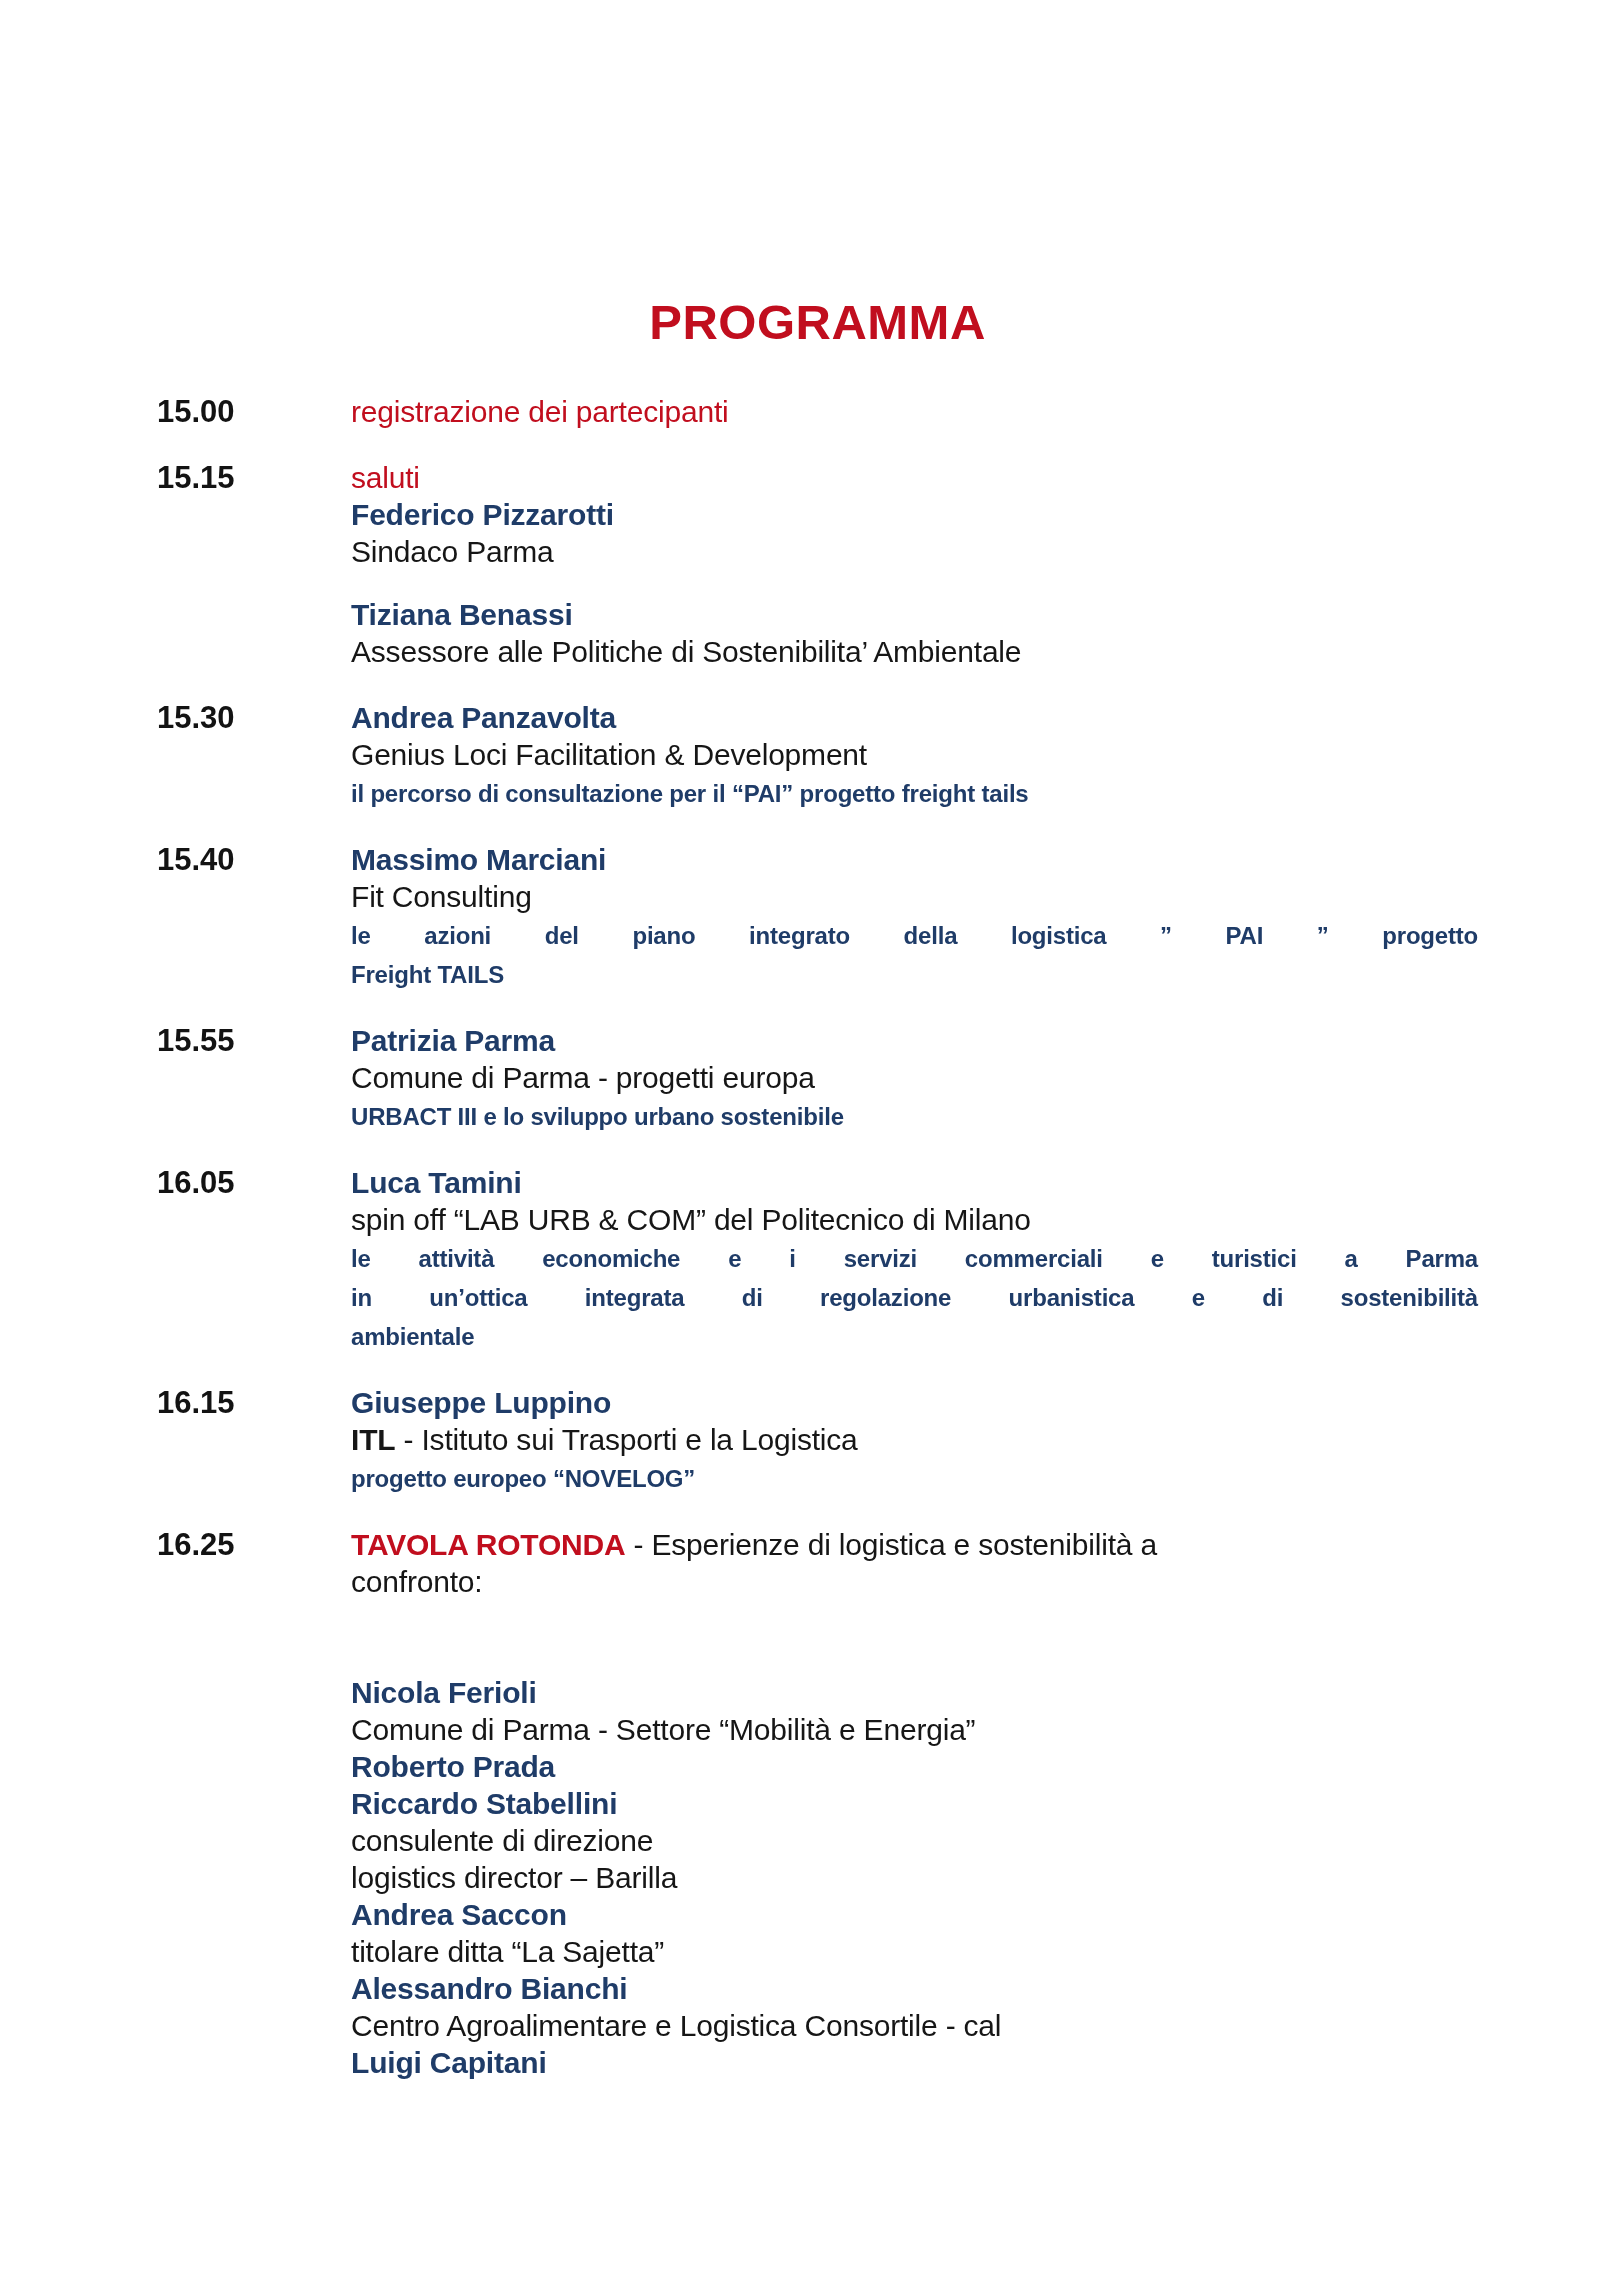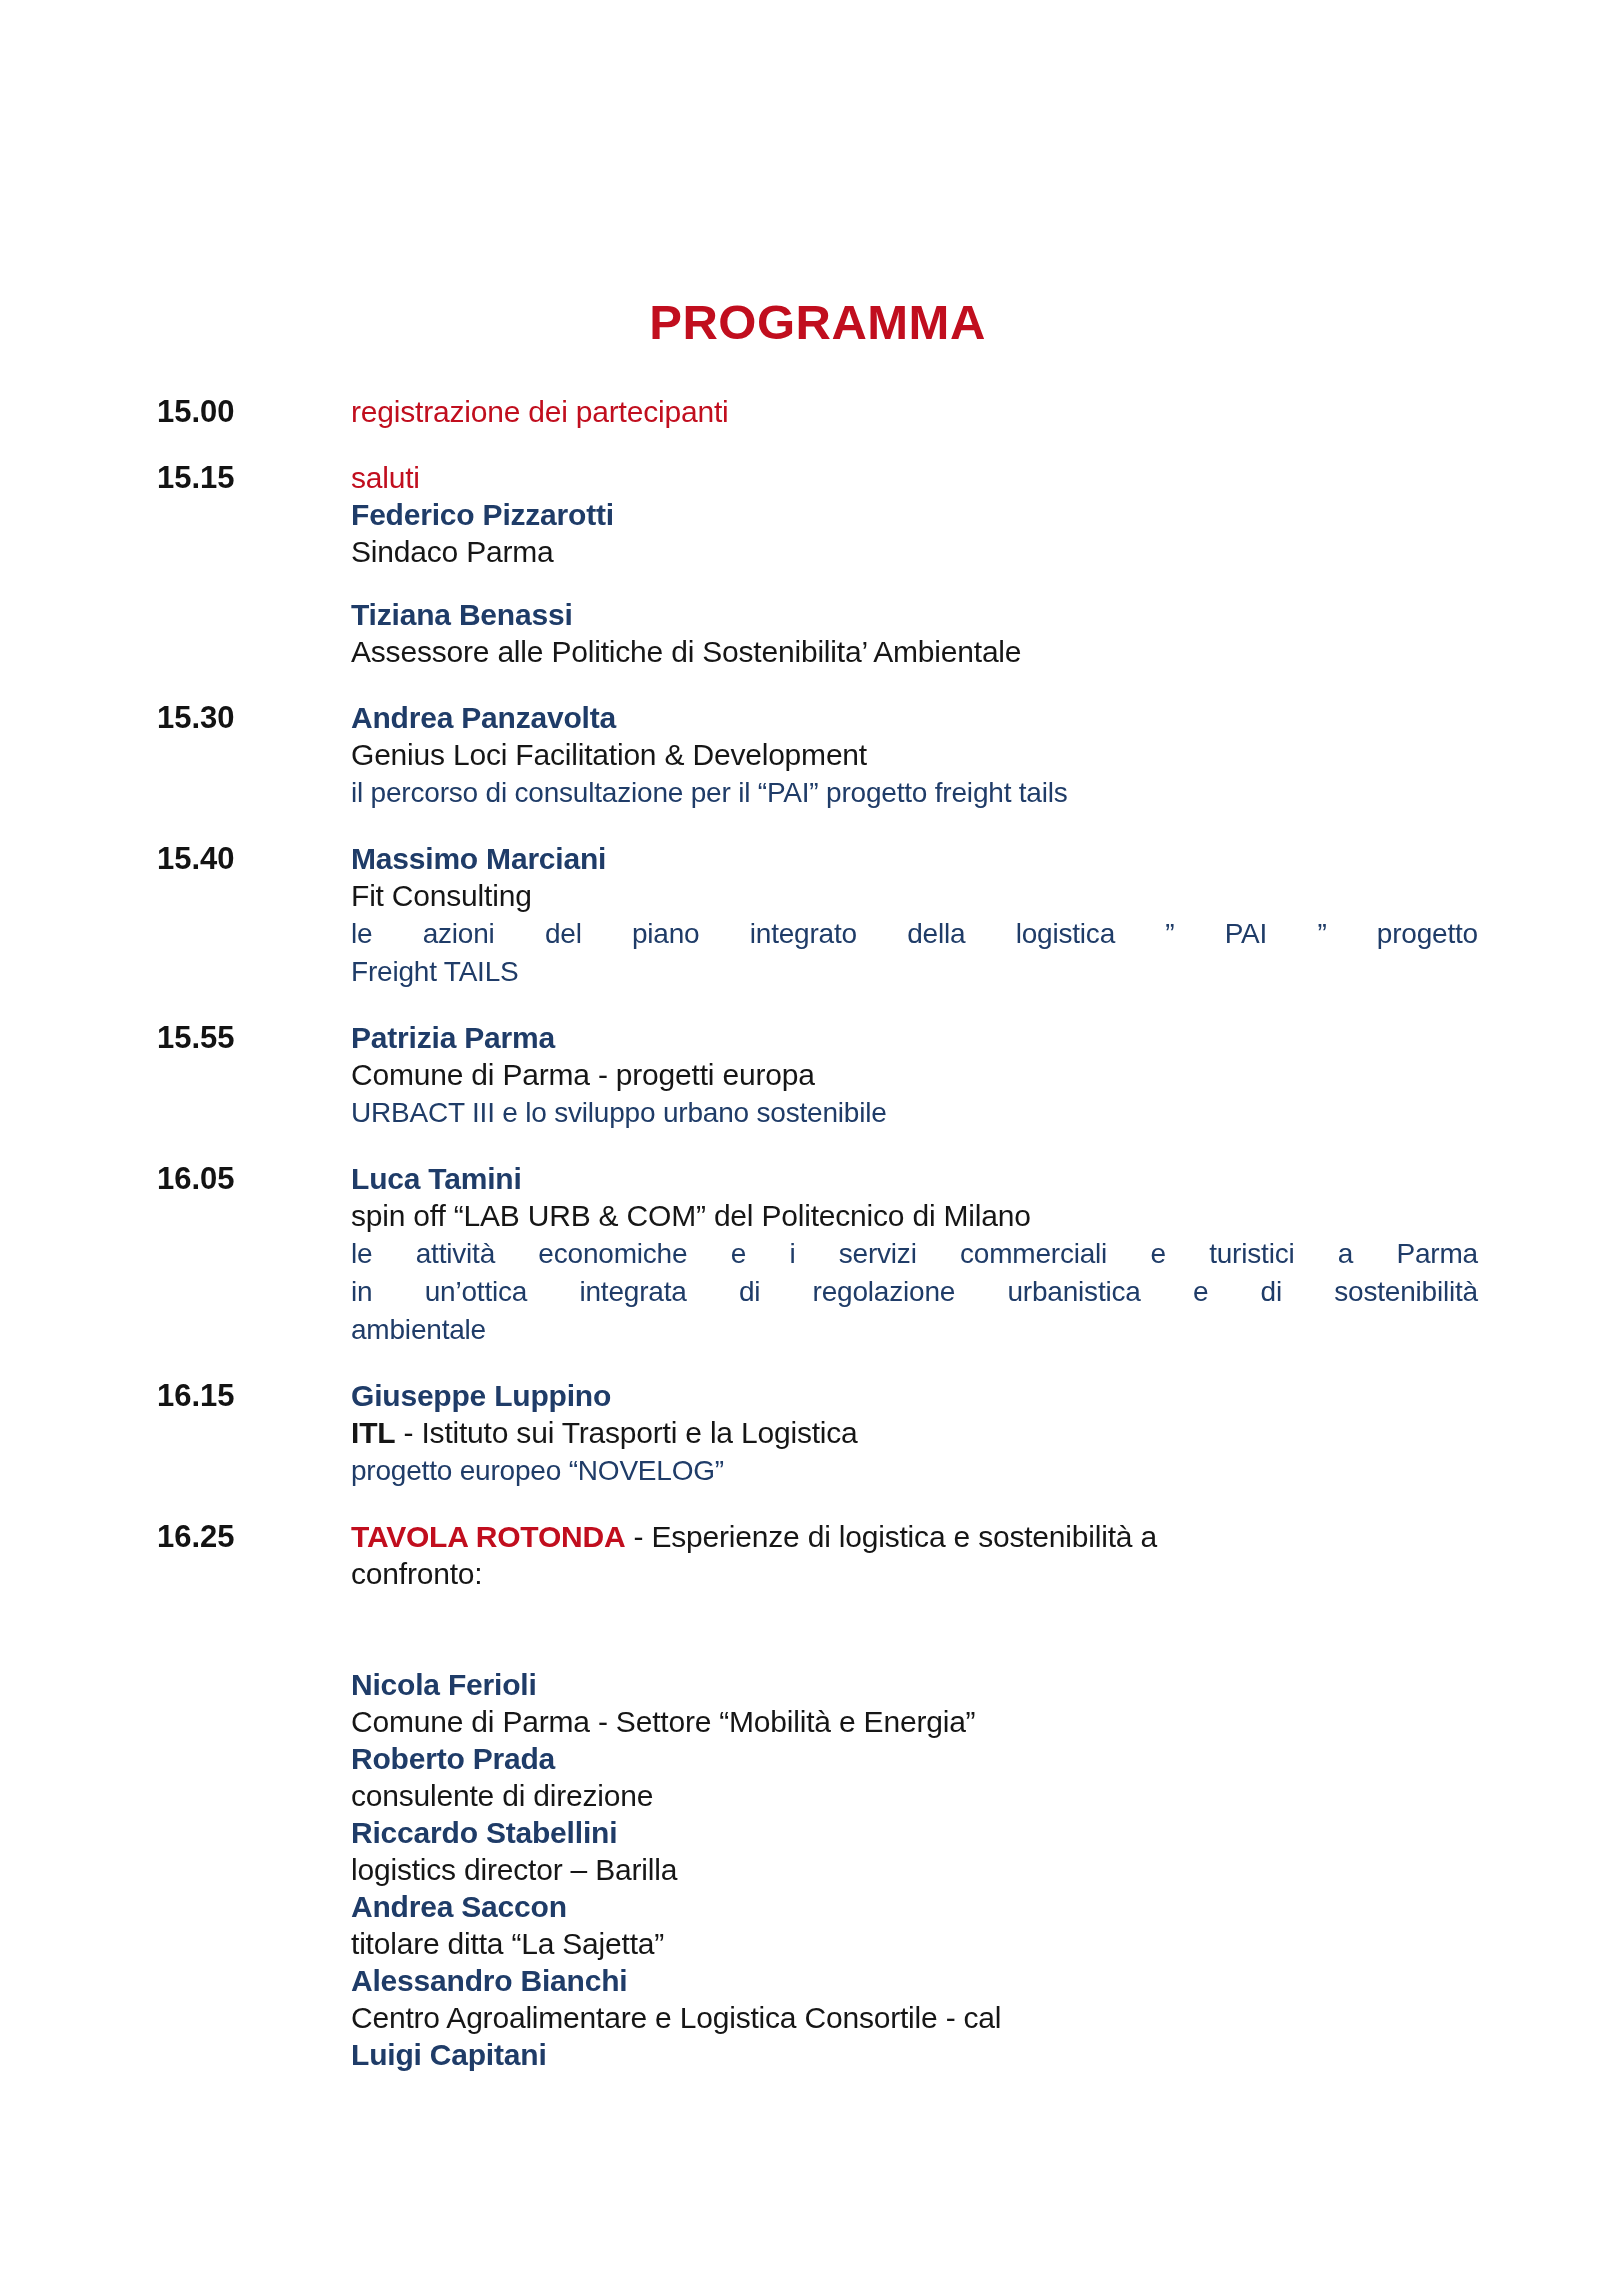--- a/index.html
+++ b/index.html
@@ -64,7 +64,7 @@
   .s-name      { color: var(--blue, #1F3C68); font-weight: bold; }
   .s-role      { color: #161616; }
   .s-role-bold { color: #161616; font-weight: bold; }
-  .s-topic     { color: var(--blue, #1F3C68); font-weight: normal; font-size: 28px; }
+  .s-topic     { color: var(--blue, #1F3C68); font-weight: bold; font-size: 24px; }
 </style>
 </head>
 <body>

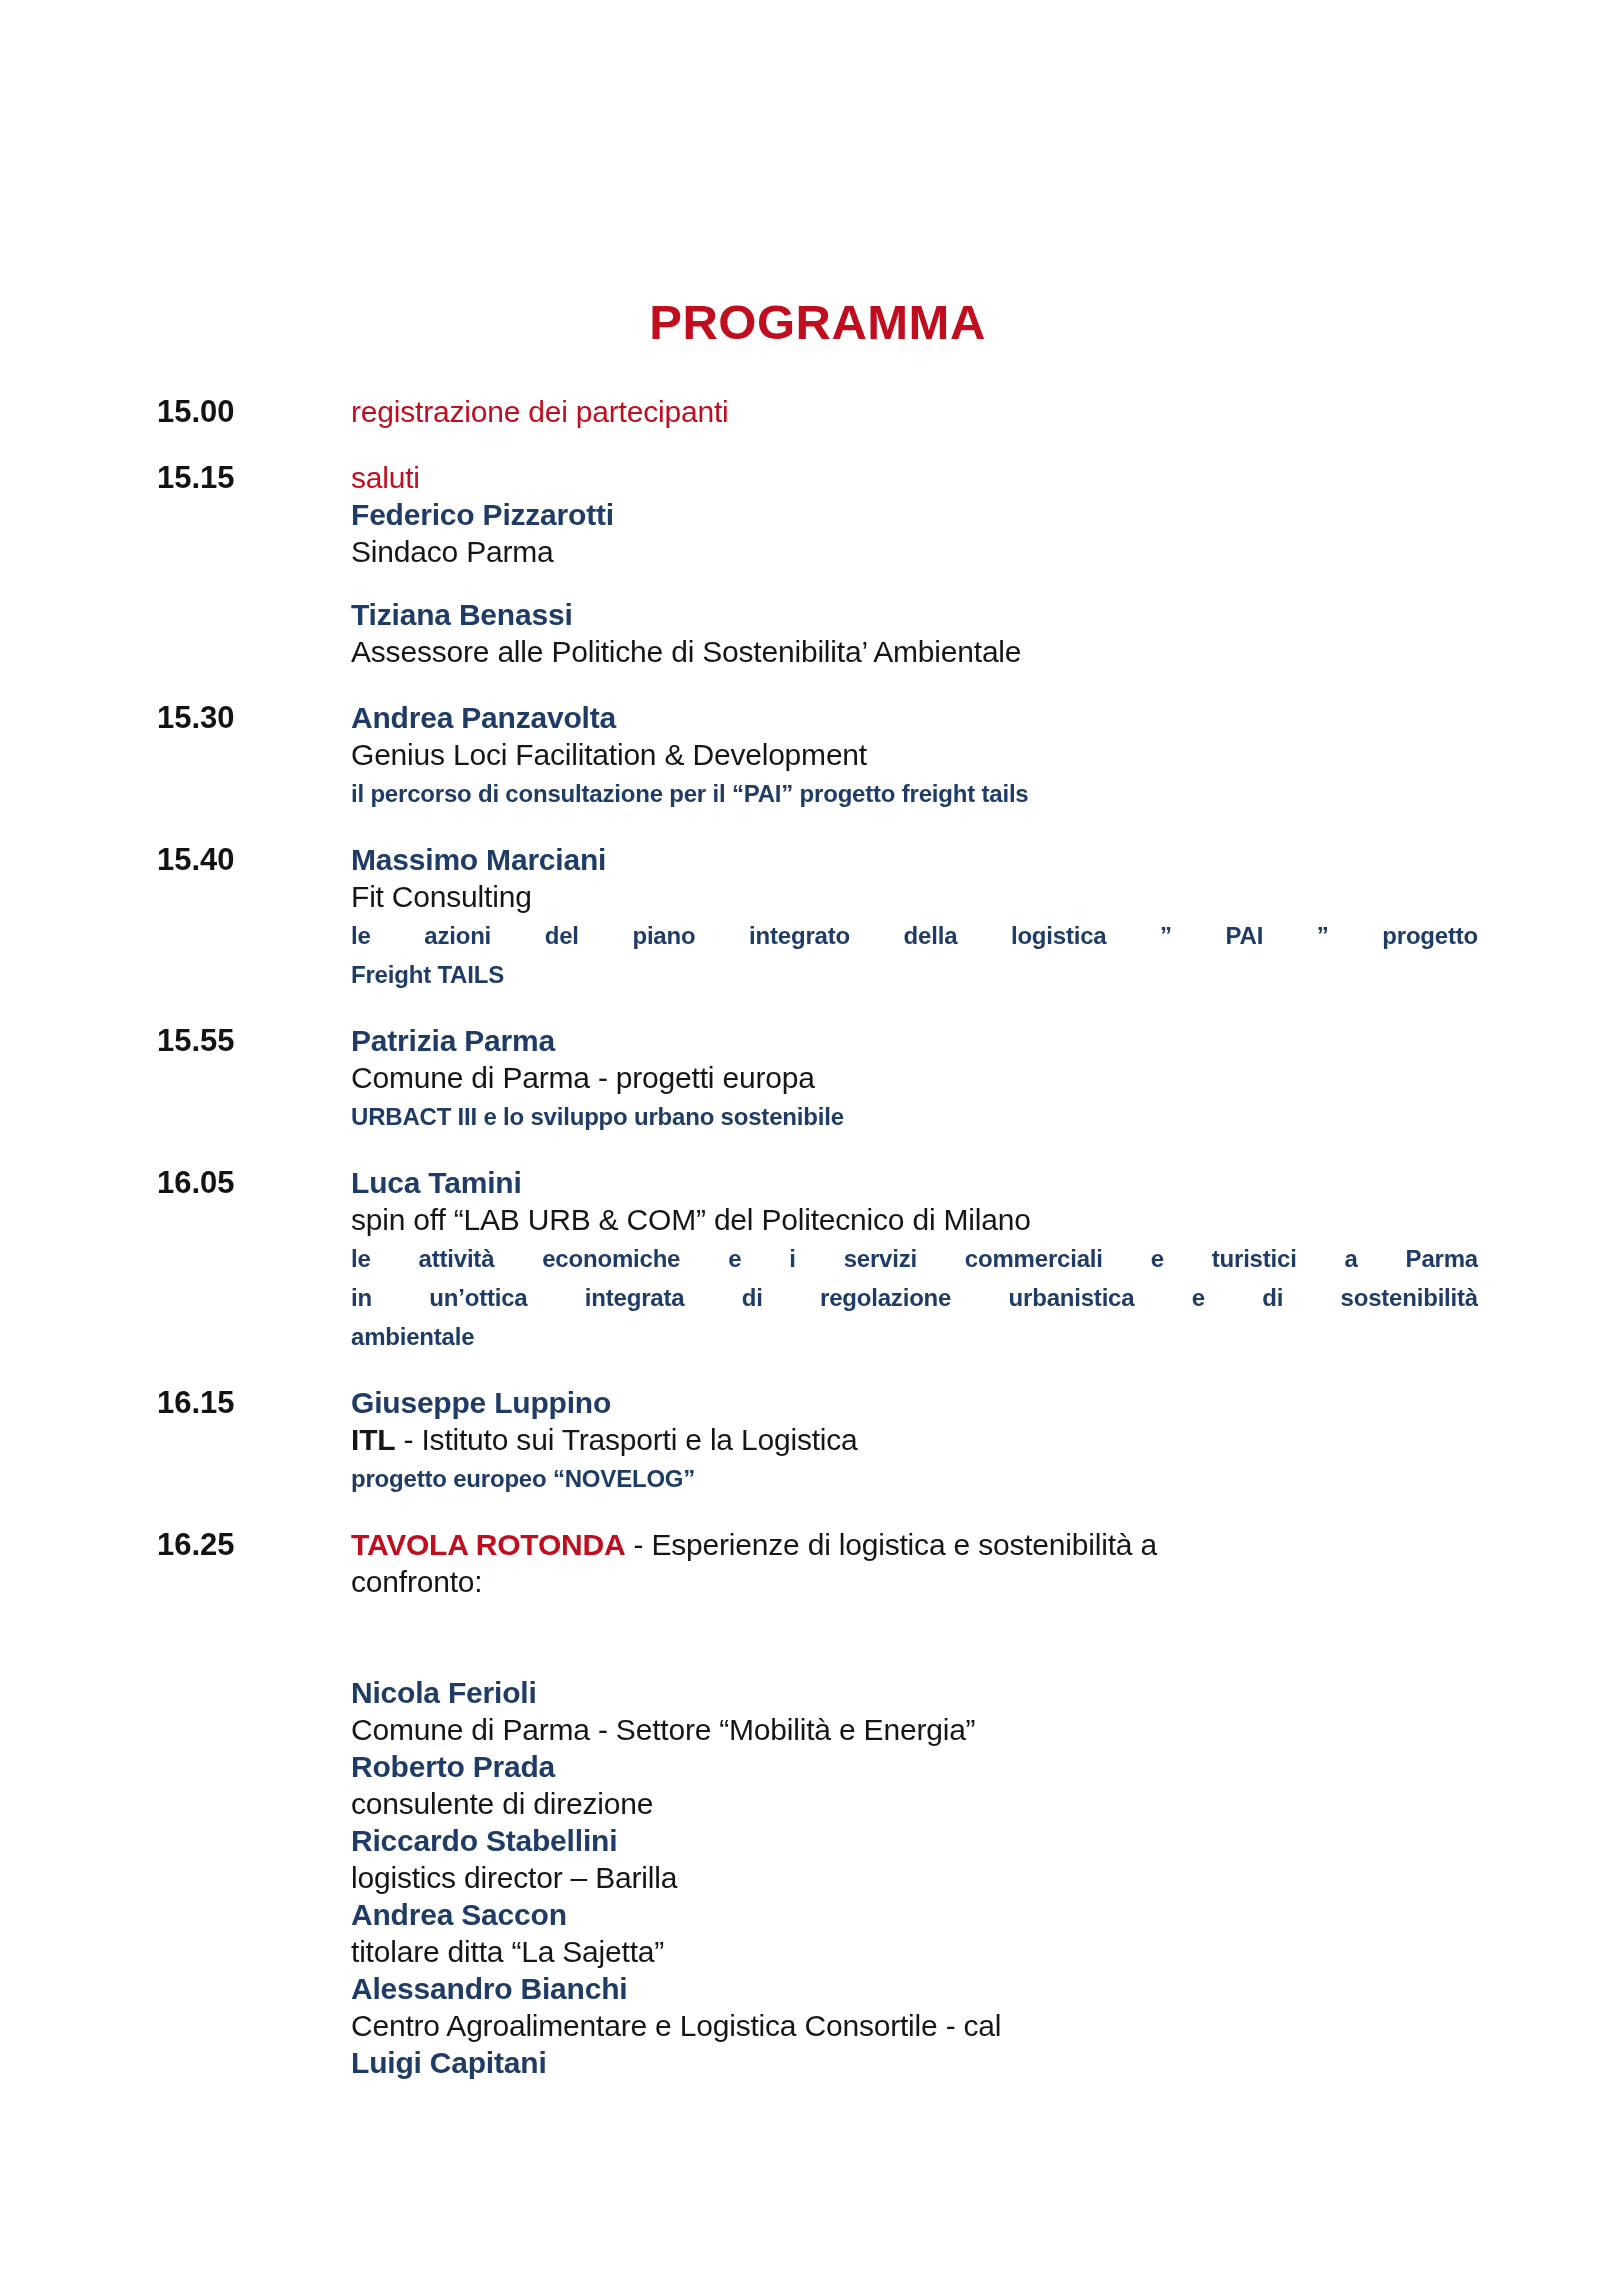--- a/index.html
+++ b/index.html
@@ -141,8 +141,8 @@
           <div class="line"><span class="s-name">Nicola Ferioli</span></div>
           <div class="line"><span class="s-role">Comune di Parma - Settore “Mobilità e Energia”</span></div>
           <div class="line"><span class="s-name">Roberto Prada</span></div>
+          <div class="line"><span class="s-name">Riccardo Stabellini</span></div>
           <div class="line"><span class="s-role">consulente di direzione</span></div>
-          <div class="line"><span class="s-name">Riccardo Stabellini</span></div>
           <div class="line"><span class="s-role">logistics director – Barilla</span></div>
           <div class="line"><span class="s-name">Andrea Saccon</span></div>
           <div class="line"><span class="s-role">titolare ditta “La Sajetta”</span></div>

